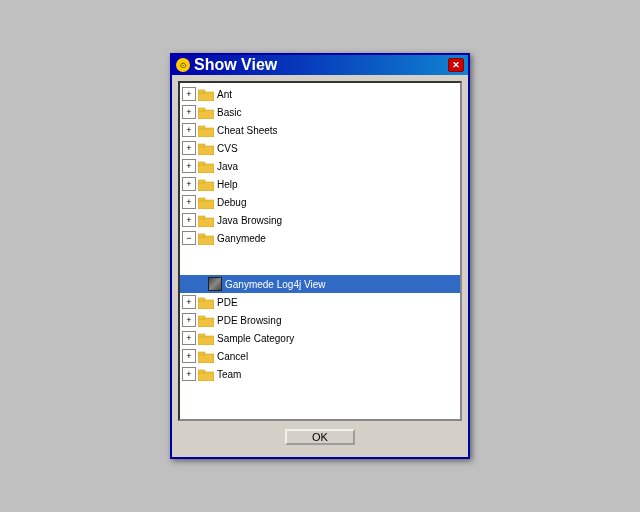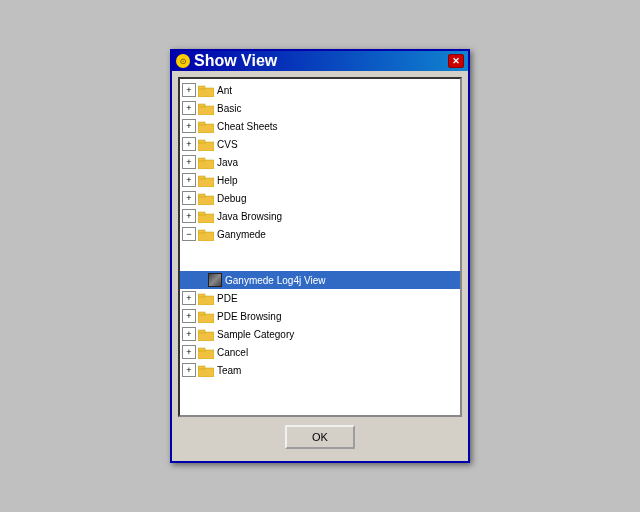--- a/index.html
+++ b/index.html
@@ -167,7 +167,7 @@
 
     .btn {
       width: 70px;
-      height: 24px;
+      height: 16px;
       background: #d4d0c8;
       border: 2px outset #f0f0f0;
       font-size: 11px;

